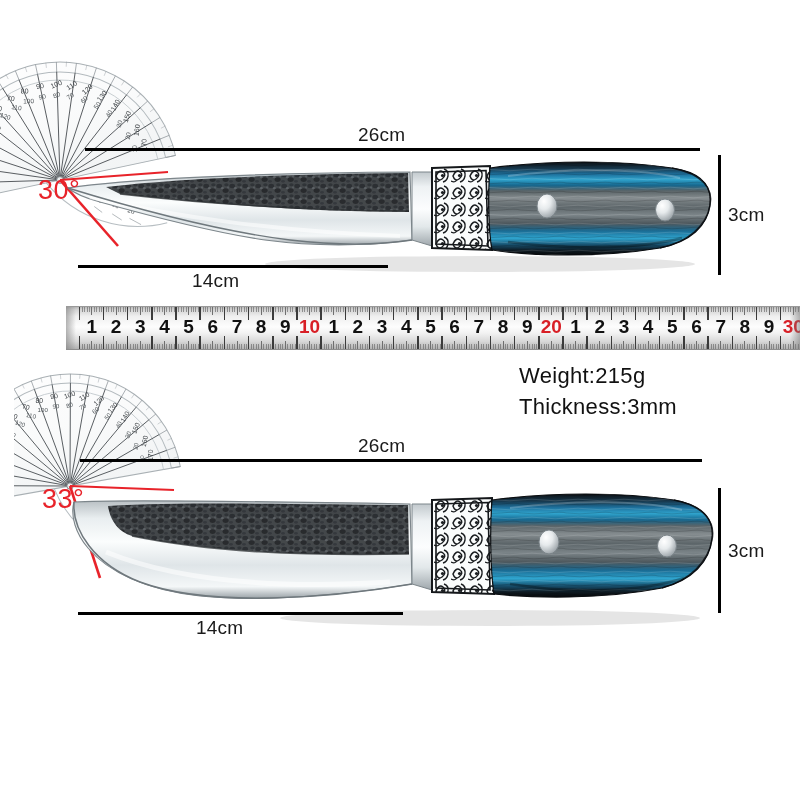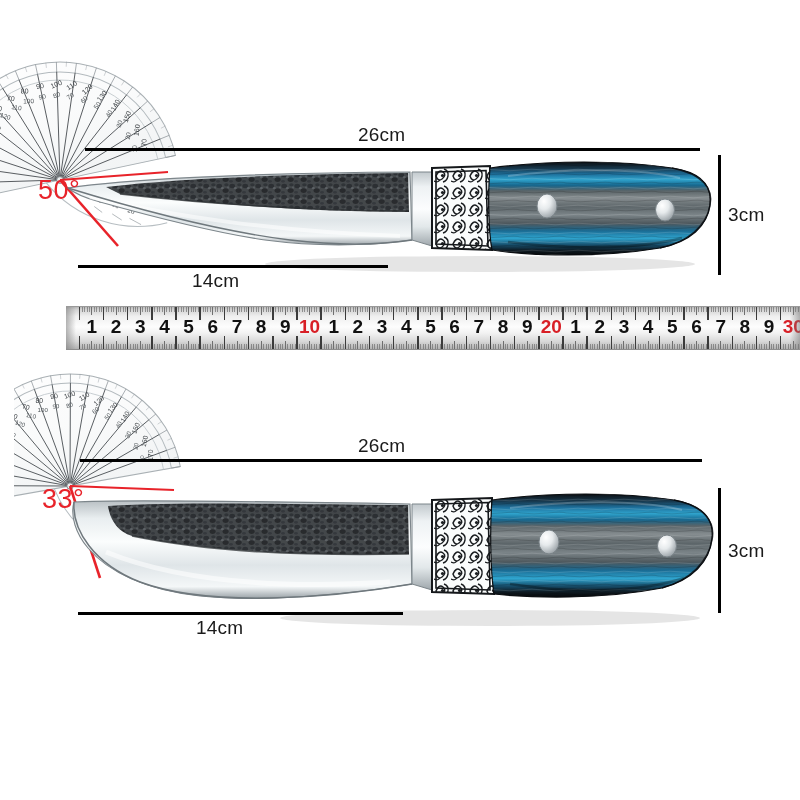--- a/index.html
+++ b/index.html
@@ -387,7 +387,7 @@
       </svg>
     </div>
 
-    <div class="angle" style="left:38px;top:175px;">50°</div>
+    <div class="angle" style="left:38px;top:175px;">30°</div>
 
     <div class="hline" style="left:85px;top:148px;width:615px;"></div>
     <div class="dimlabel" style="left:358px;top:124px;">26cm</div>

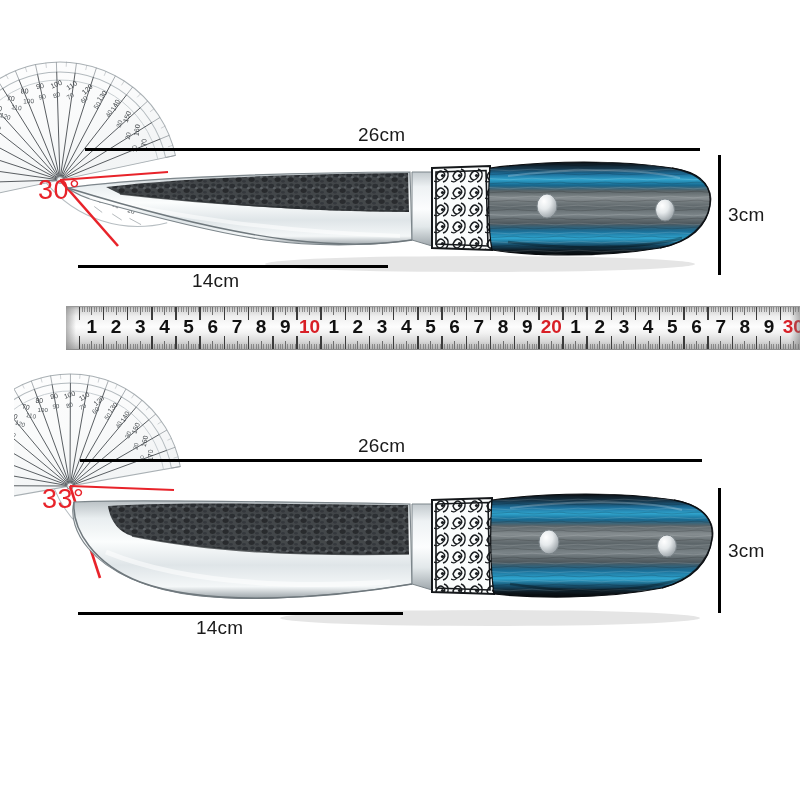--- a/index.html
+++ b/index.html
@@ -1031,6 +1031,7 @@
       <div class="edgeShadowR"></div>
     </div>
 
+    <div class="spec" style="left:519px;top:363px;">Weight:215g</div>
   </div>
 
   <div class="panel" style="top:340px;height:460px;">

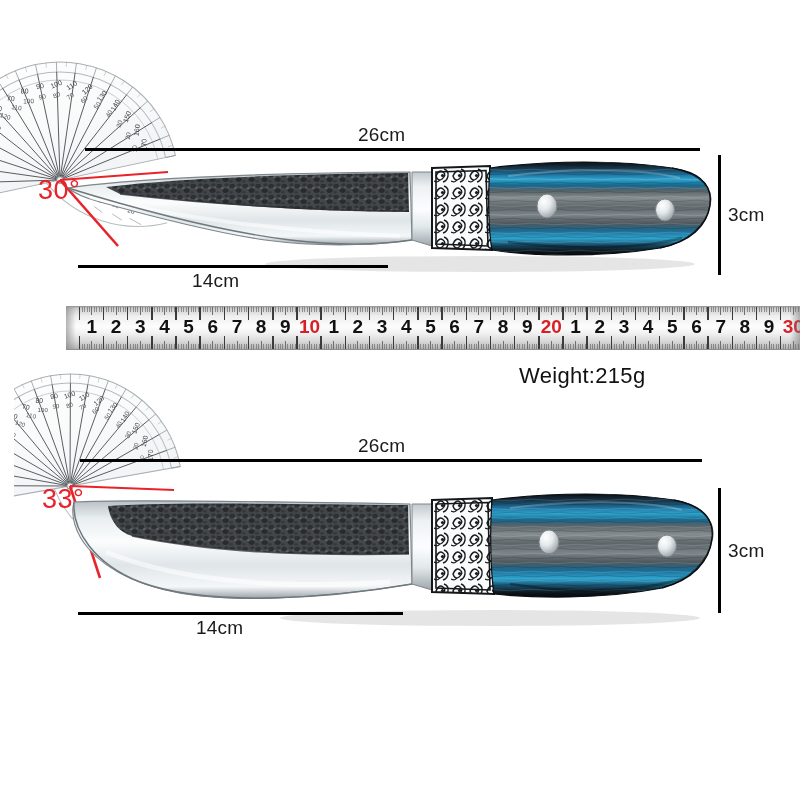--- a/index.html
+++ b/index.html
@@ -1032,6 +1032,7 @@
     </div>
 
     <div class="spec" style="left:519px;top:363px;">Weight:215g</div>
+    <div class="spec" style="left:519px;top:394px;">Thickness:3mm</div>
   </div>
 
   <div class="panel" style="top:340px;height:460px;">

